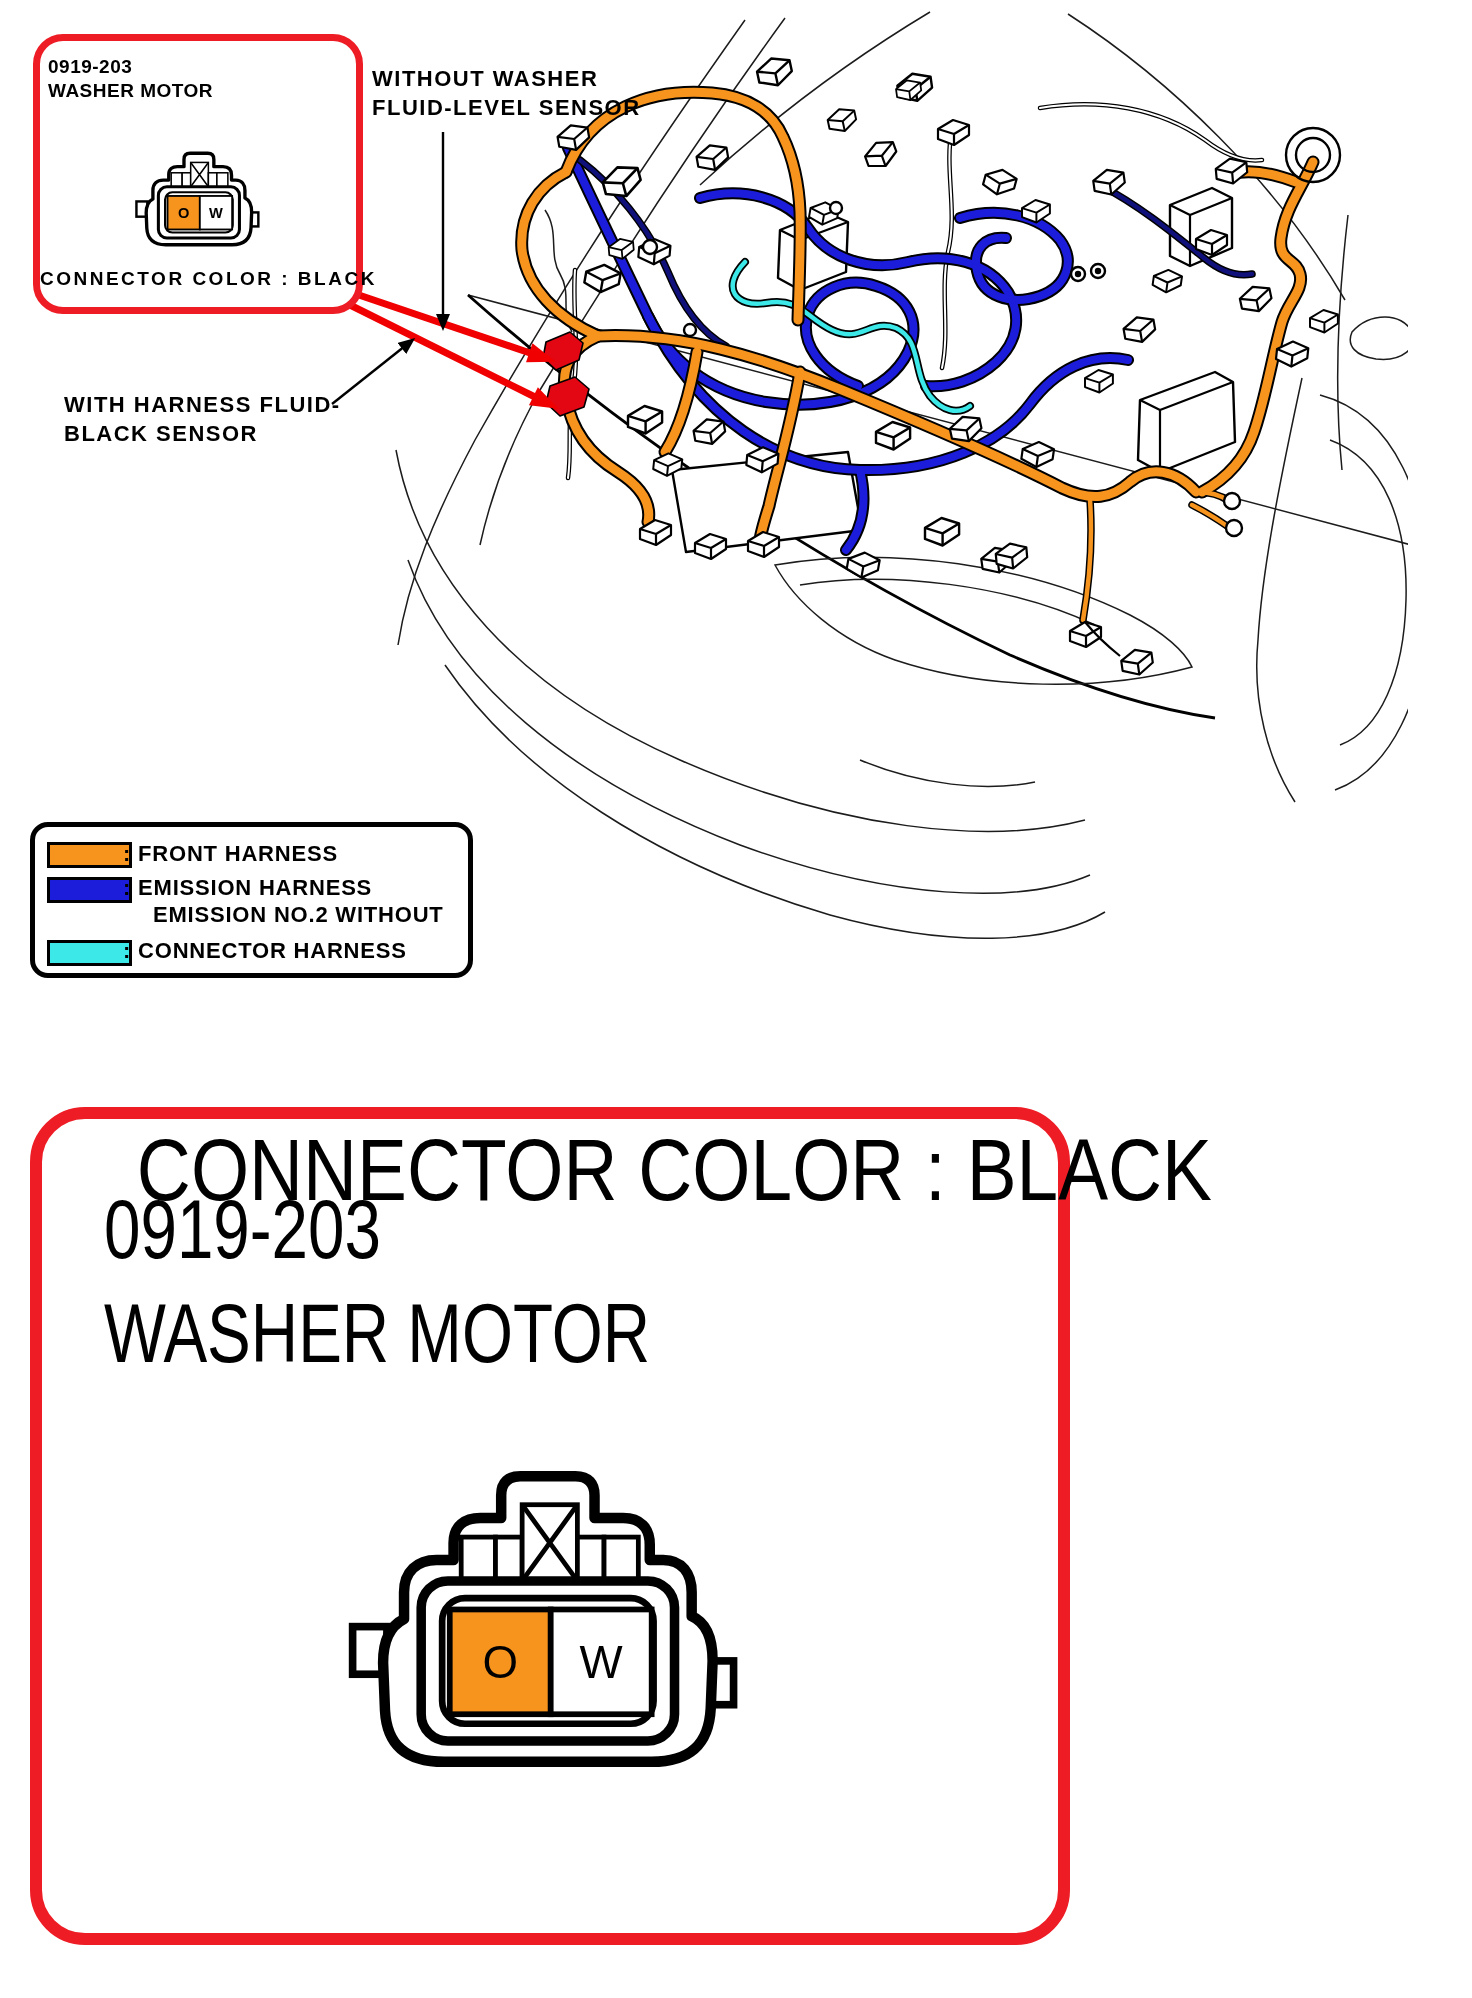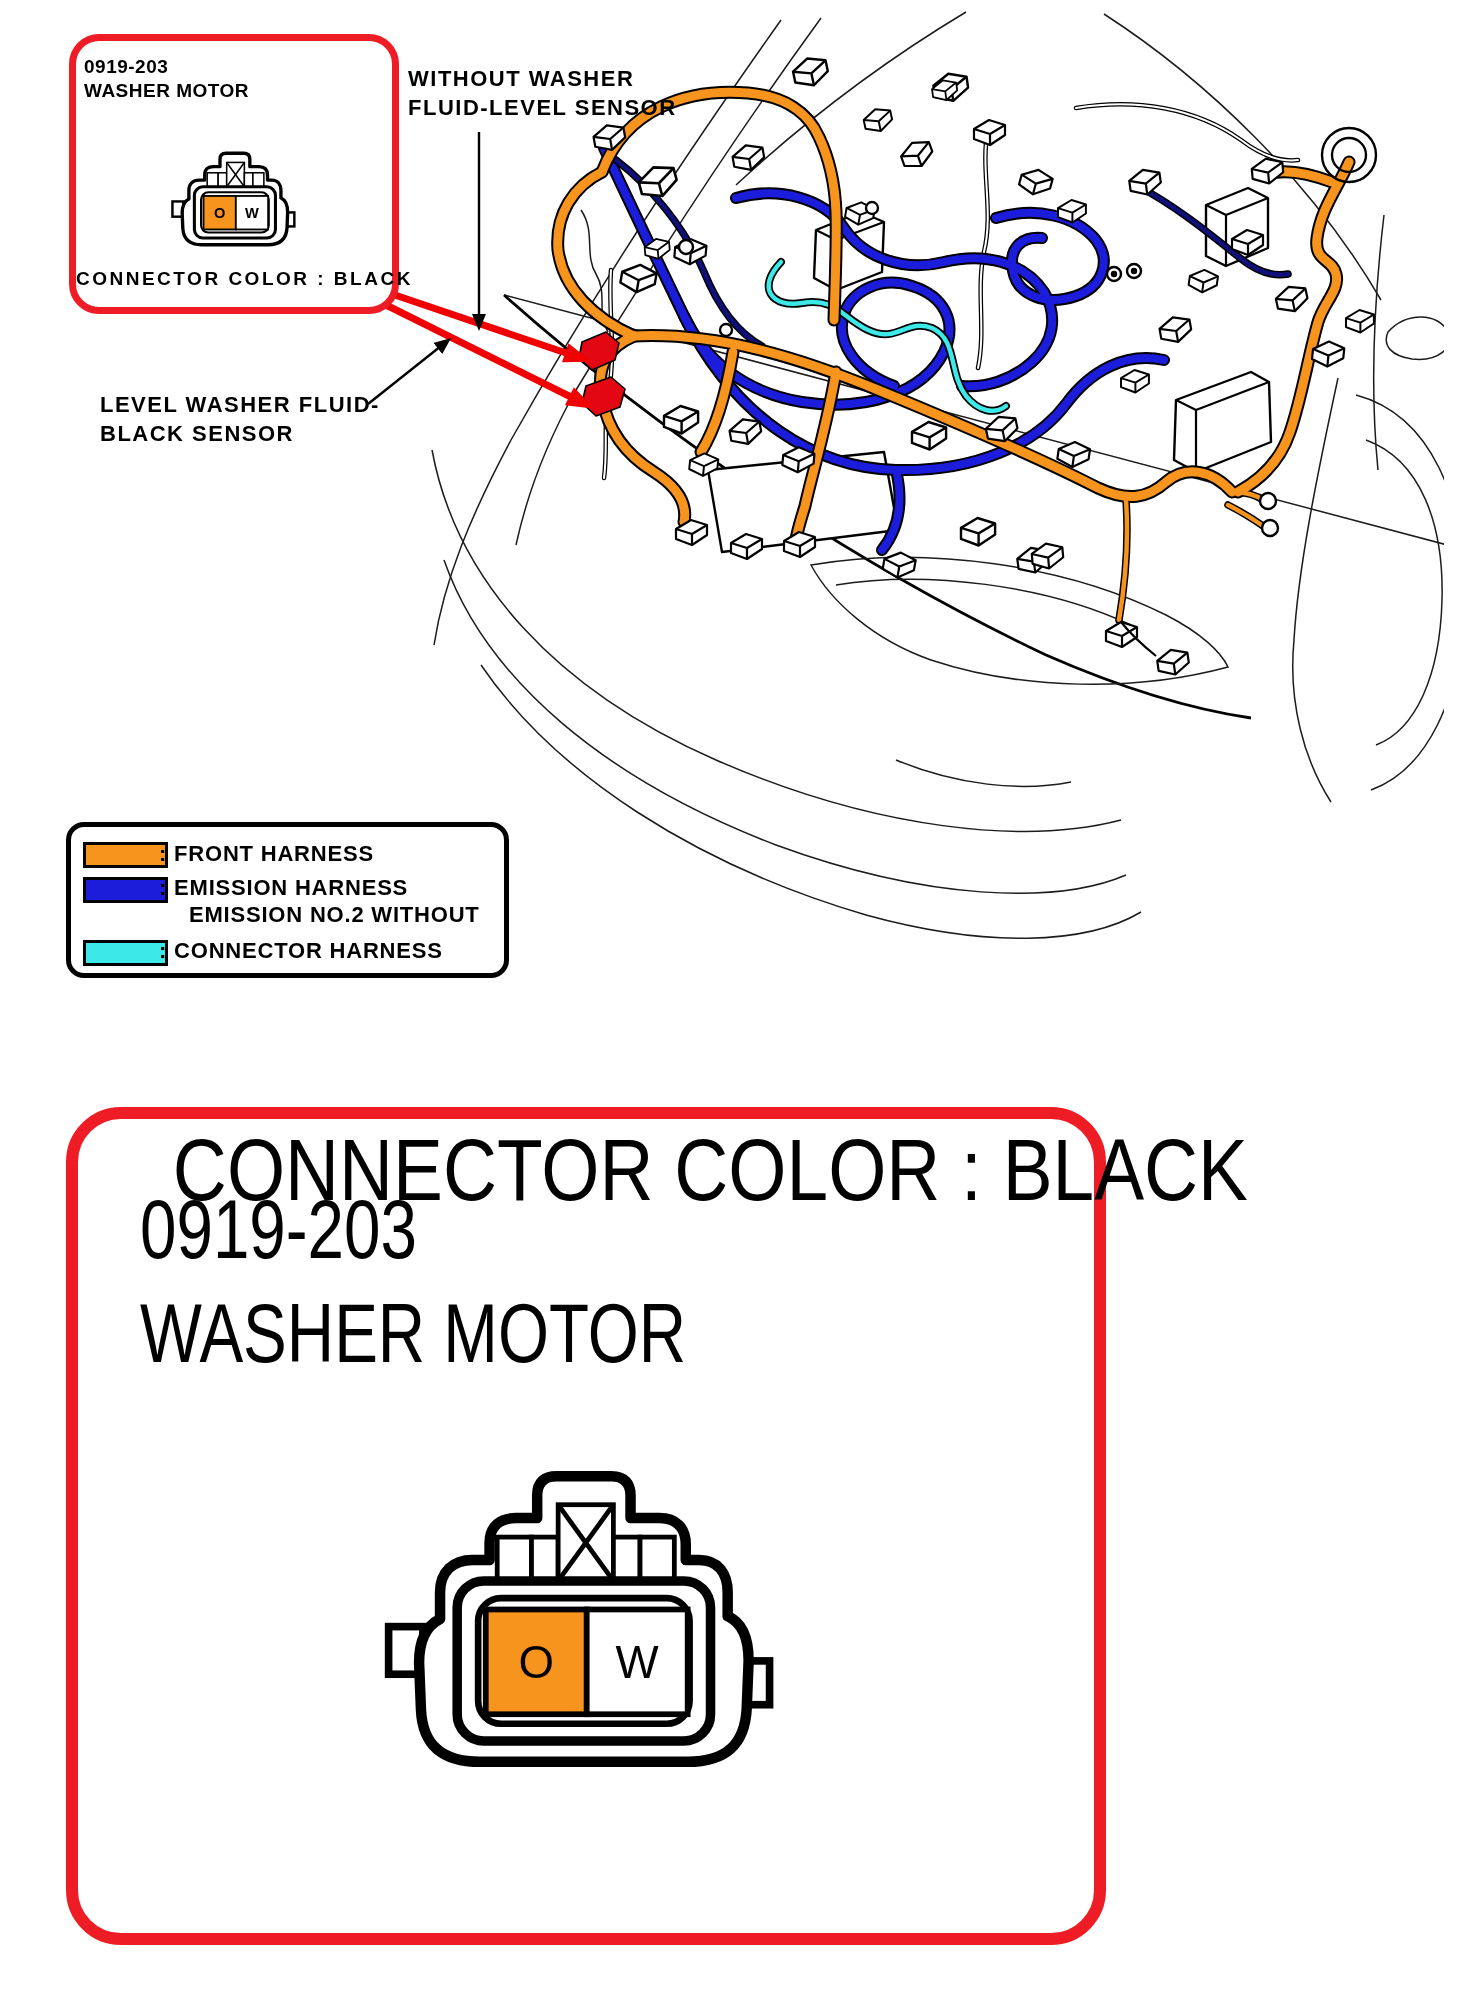--- a/index.html
+++ b/index.html
@@ -4,7 +4,7 @@
 <style>
   html,body{margin:0;padding:0;background:#fff;}
   body{font-family:"Liberation Sans","DejaVu Sans",sans-serif;}
-  .page{position:relative;width:1408px;height:1998px;background:#fff;overflow:hidden;margin-left:36px;}
+  .page{position:relative;width:1408px;height:1998px;background:#fff;overflow:hidden;}
   .abs{position:absolute;}
   
   .scene{position:absolute;left:0;top:0;}

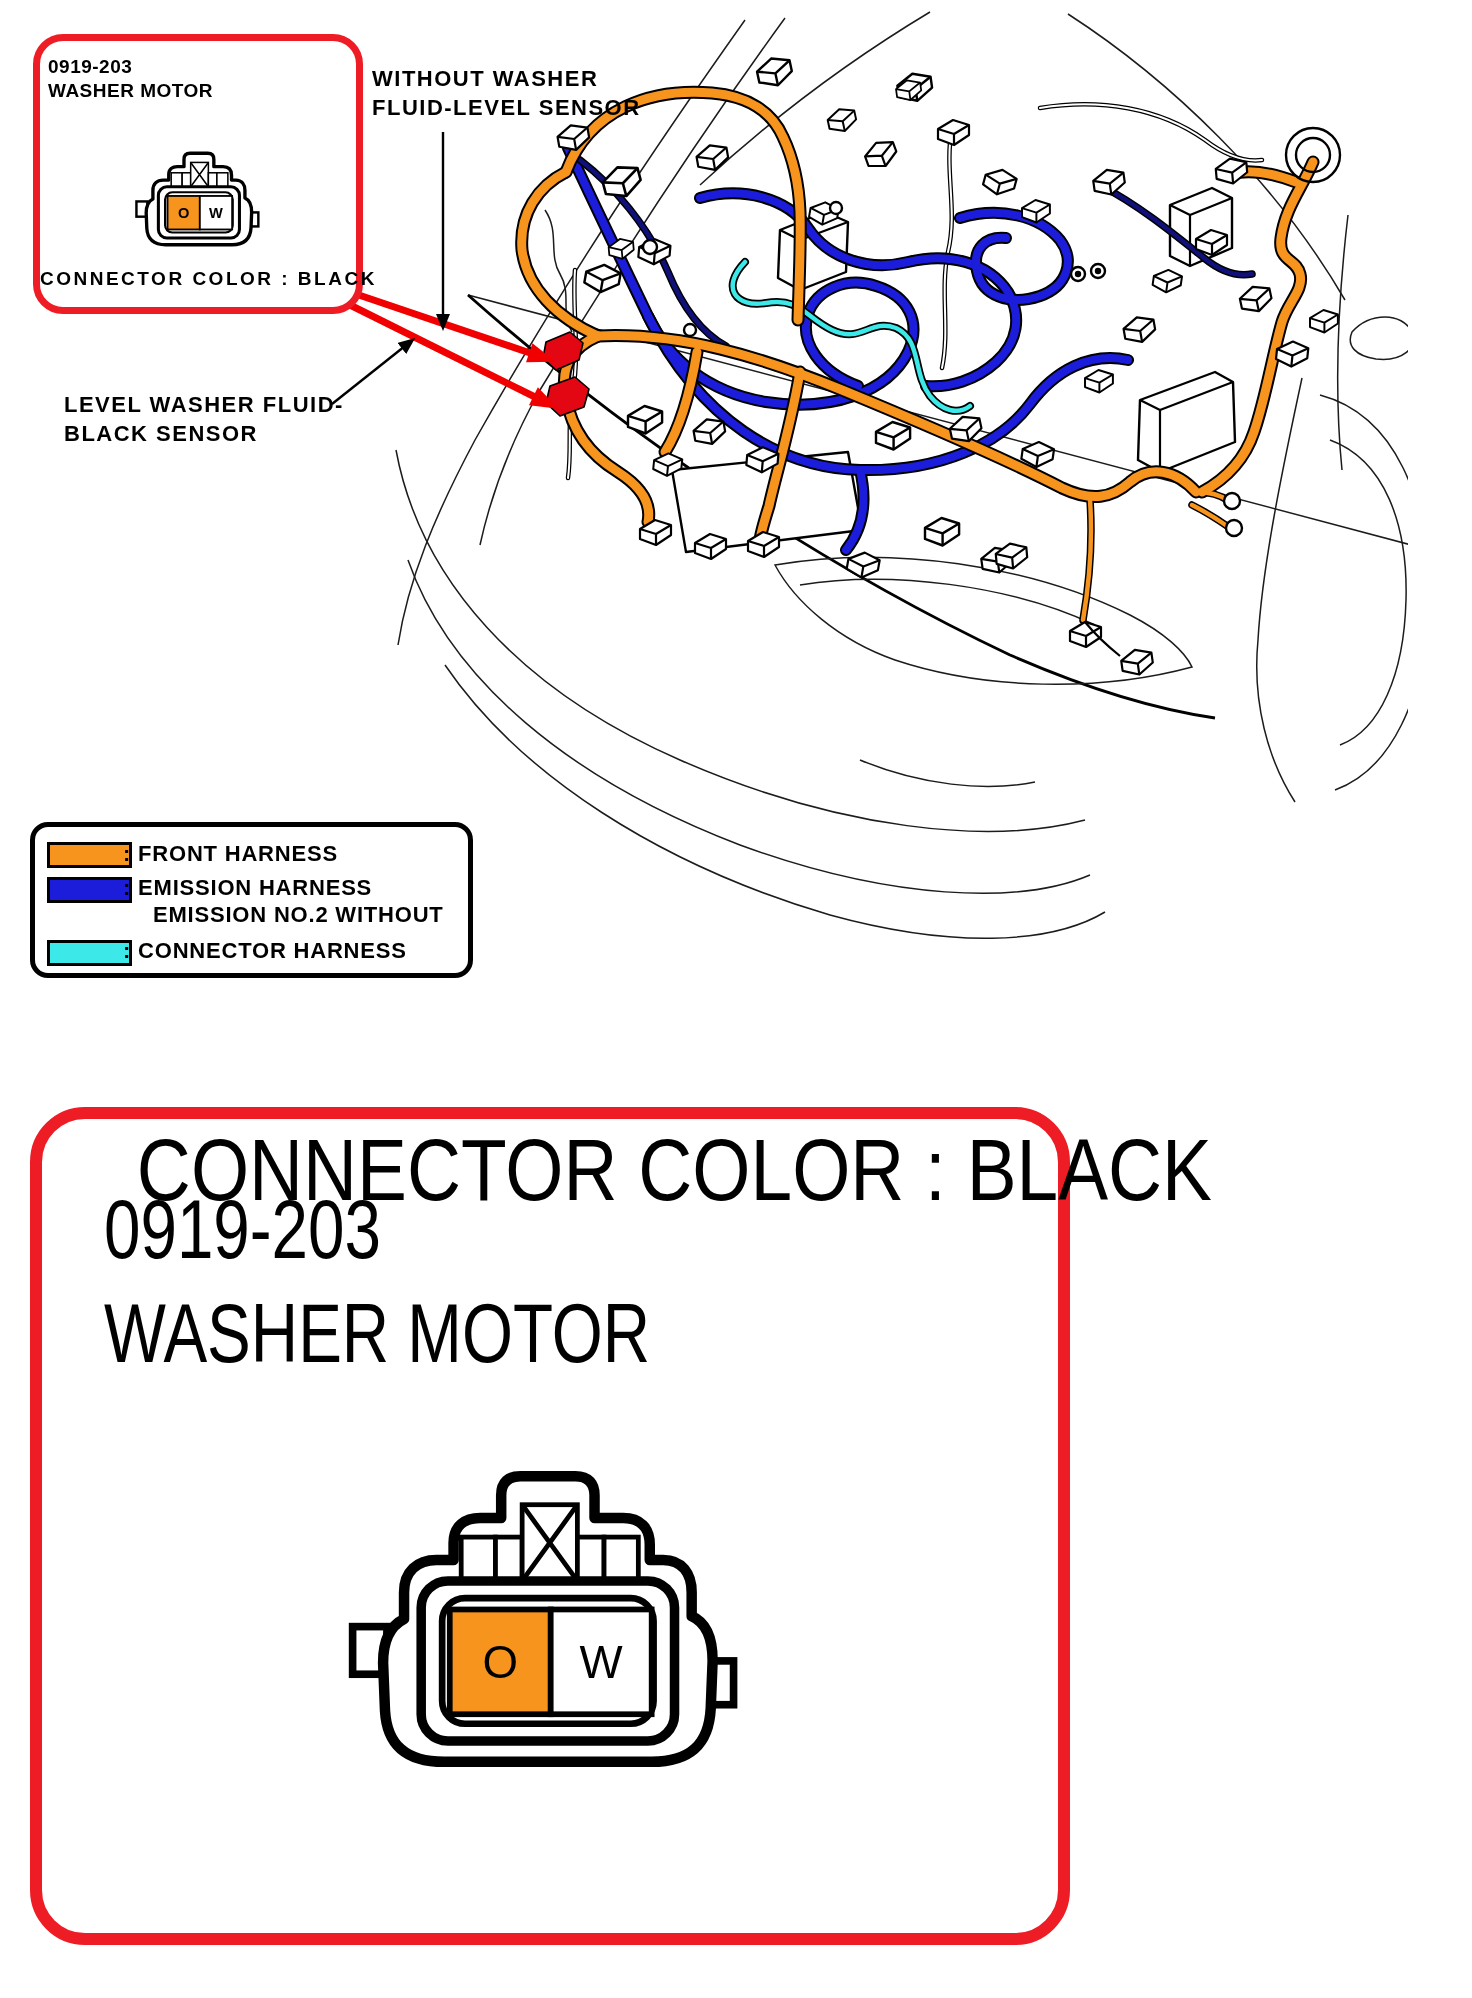--- a/index.html
+++ b/index.html
@@ -297,7 +297,7 @@
     <div>FLUID-LEVEL SENSOR</div>
   </div>
   <div class="lbl lbl-with">
-    <div>LEVEL WASHER FLUID-</div>
+    <div>WITH HARNESS FLUID-</div>
     <div>BLACK SENSOR</div>
   </div>
 

